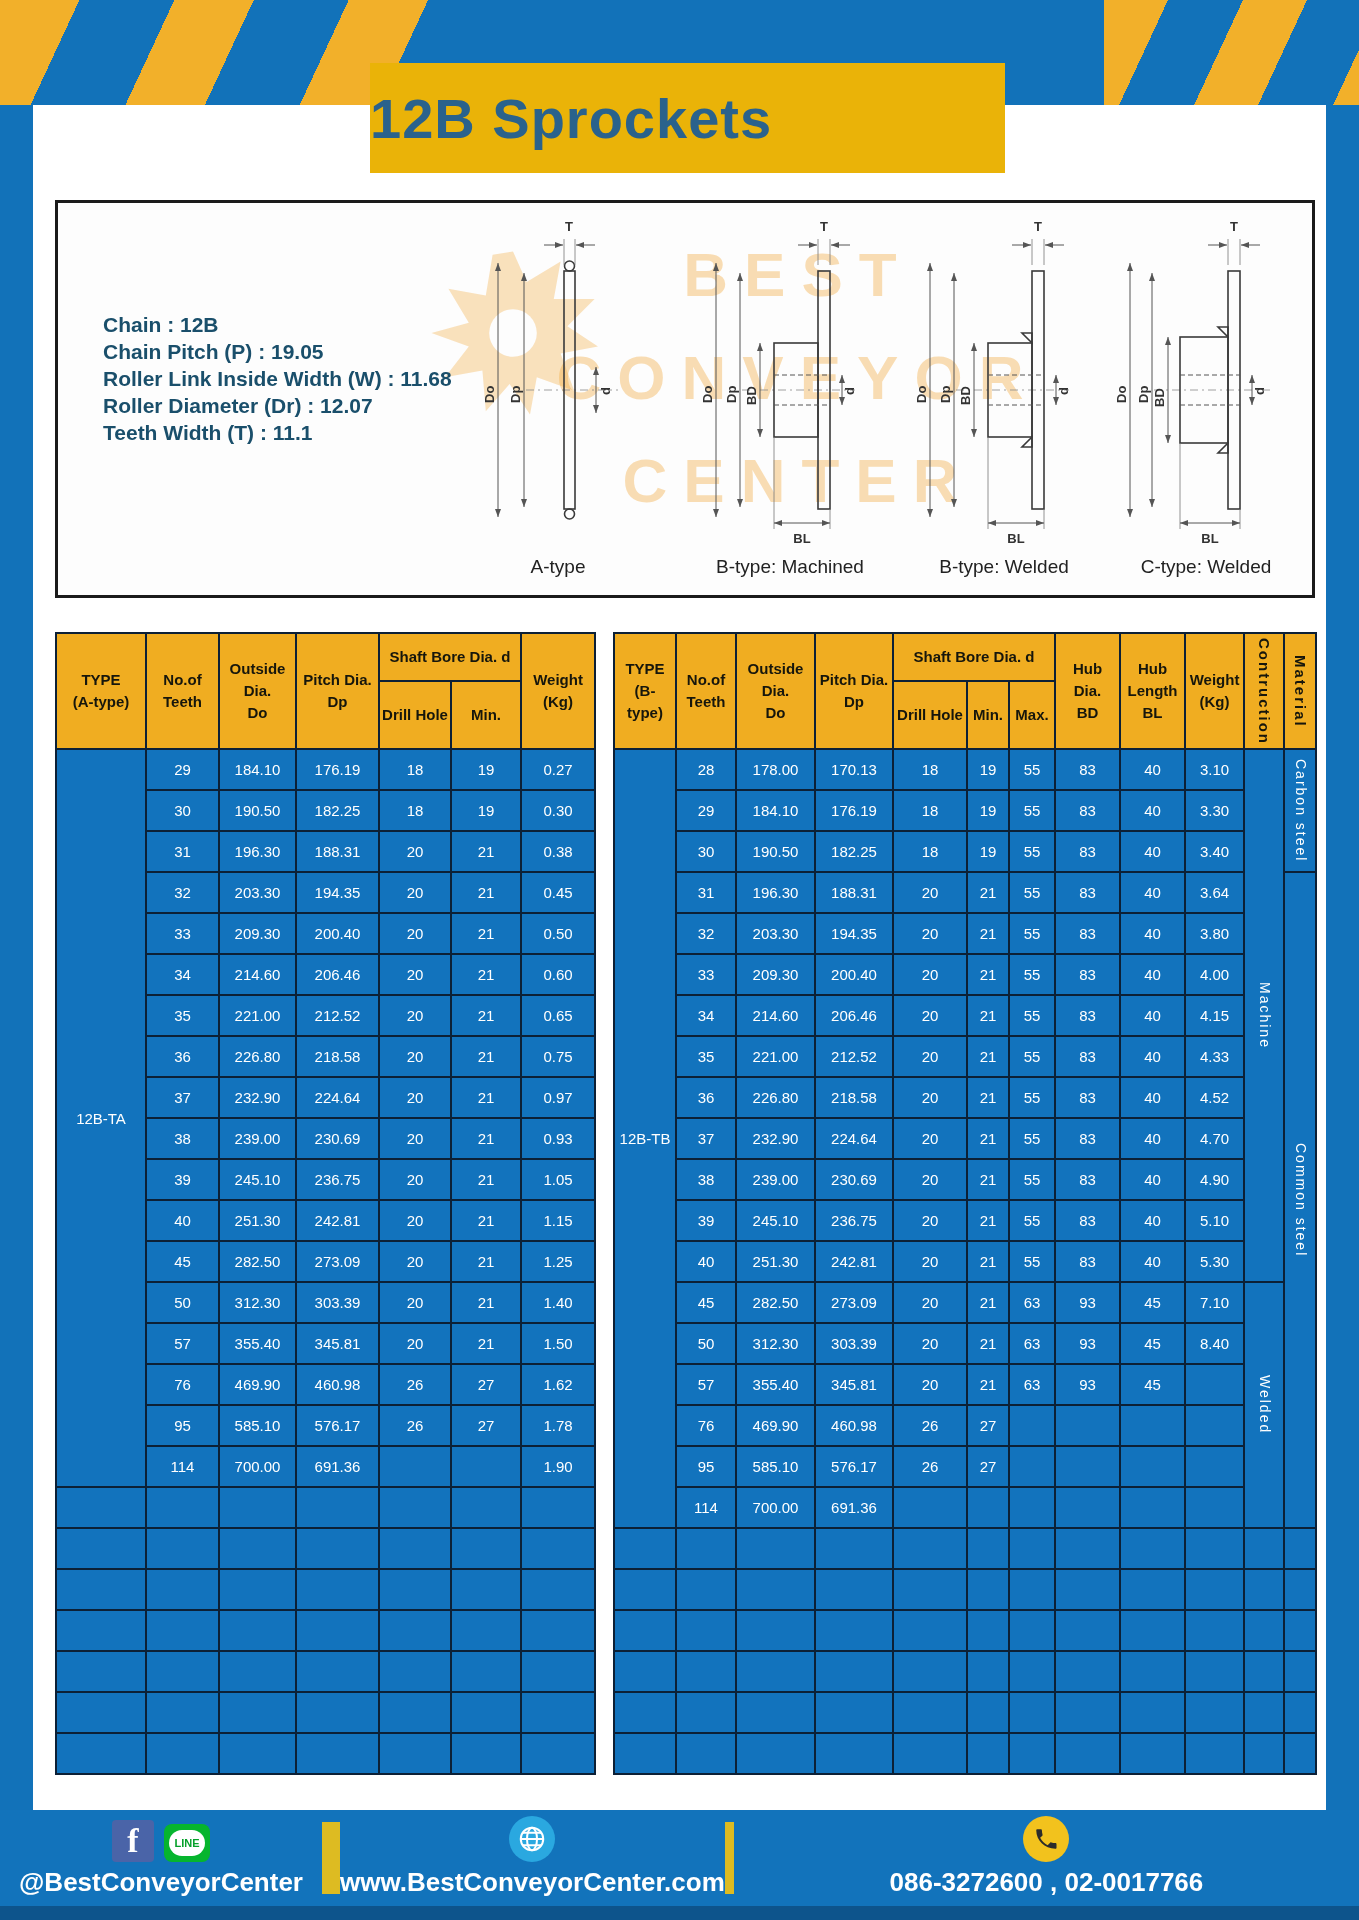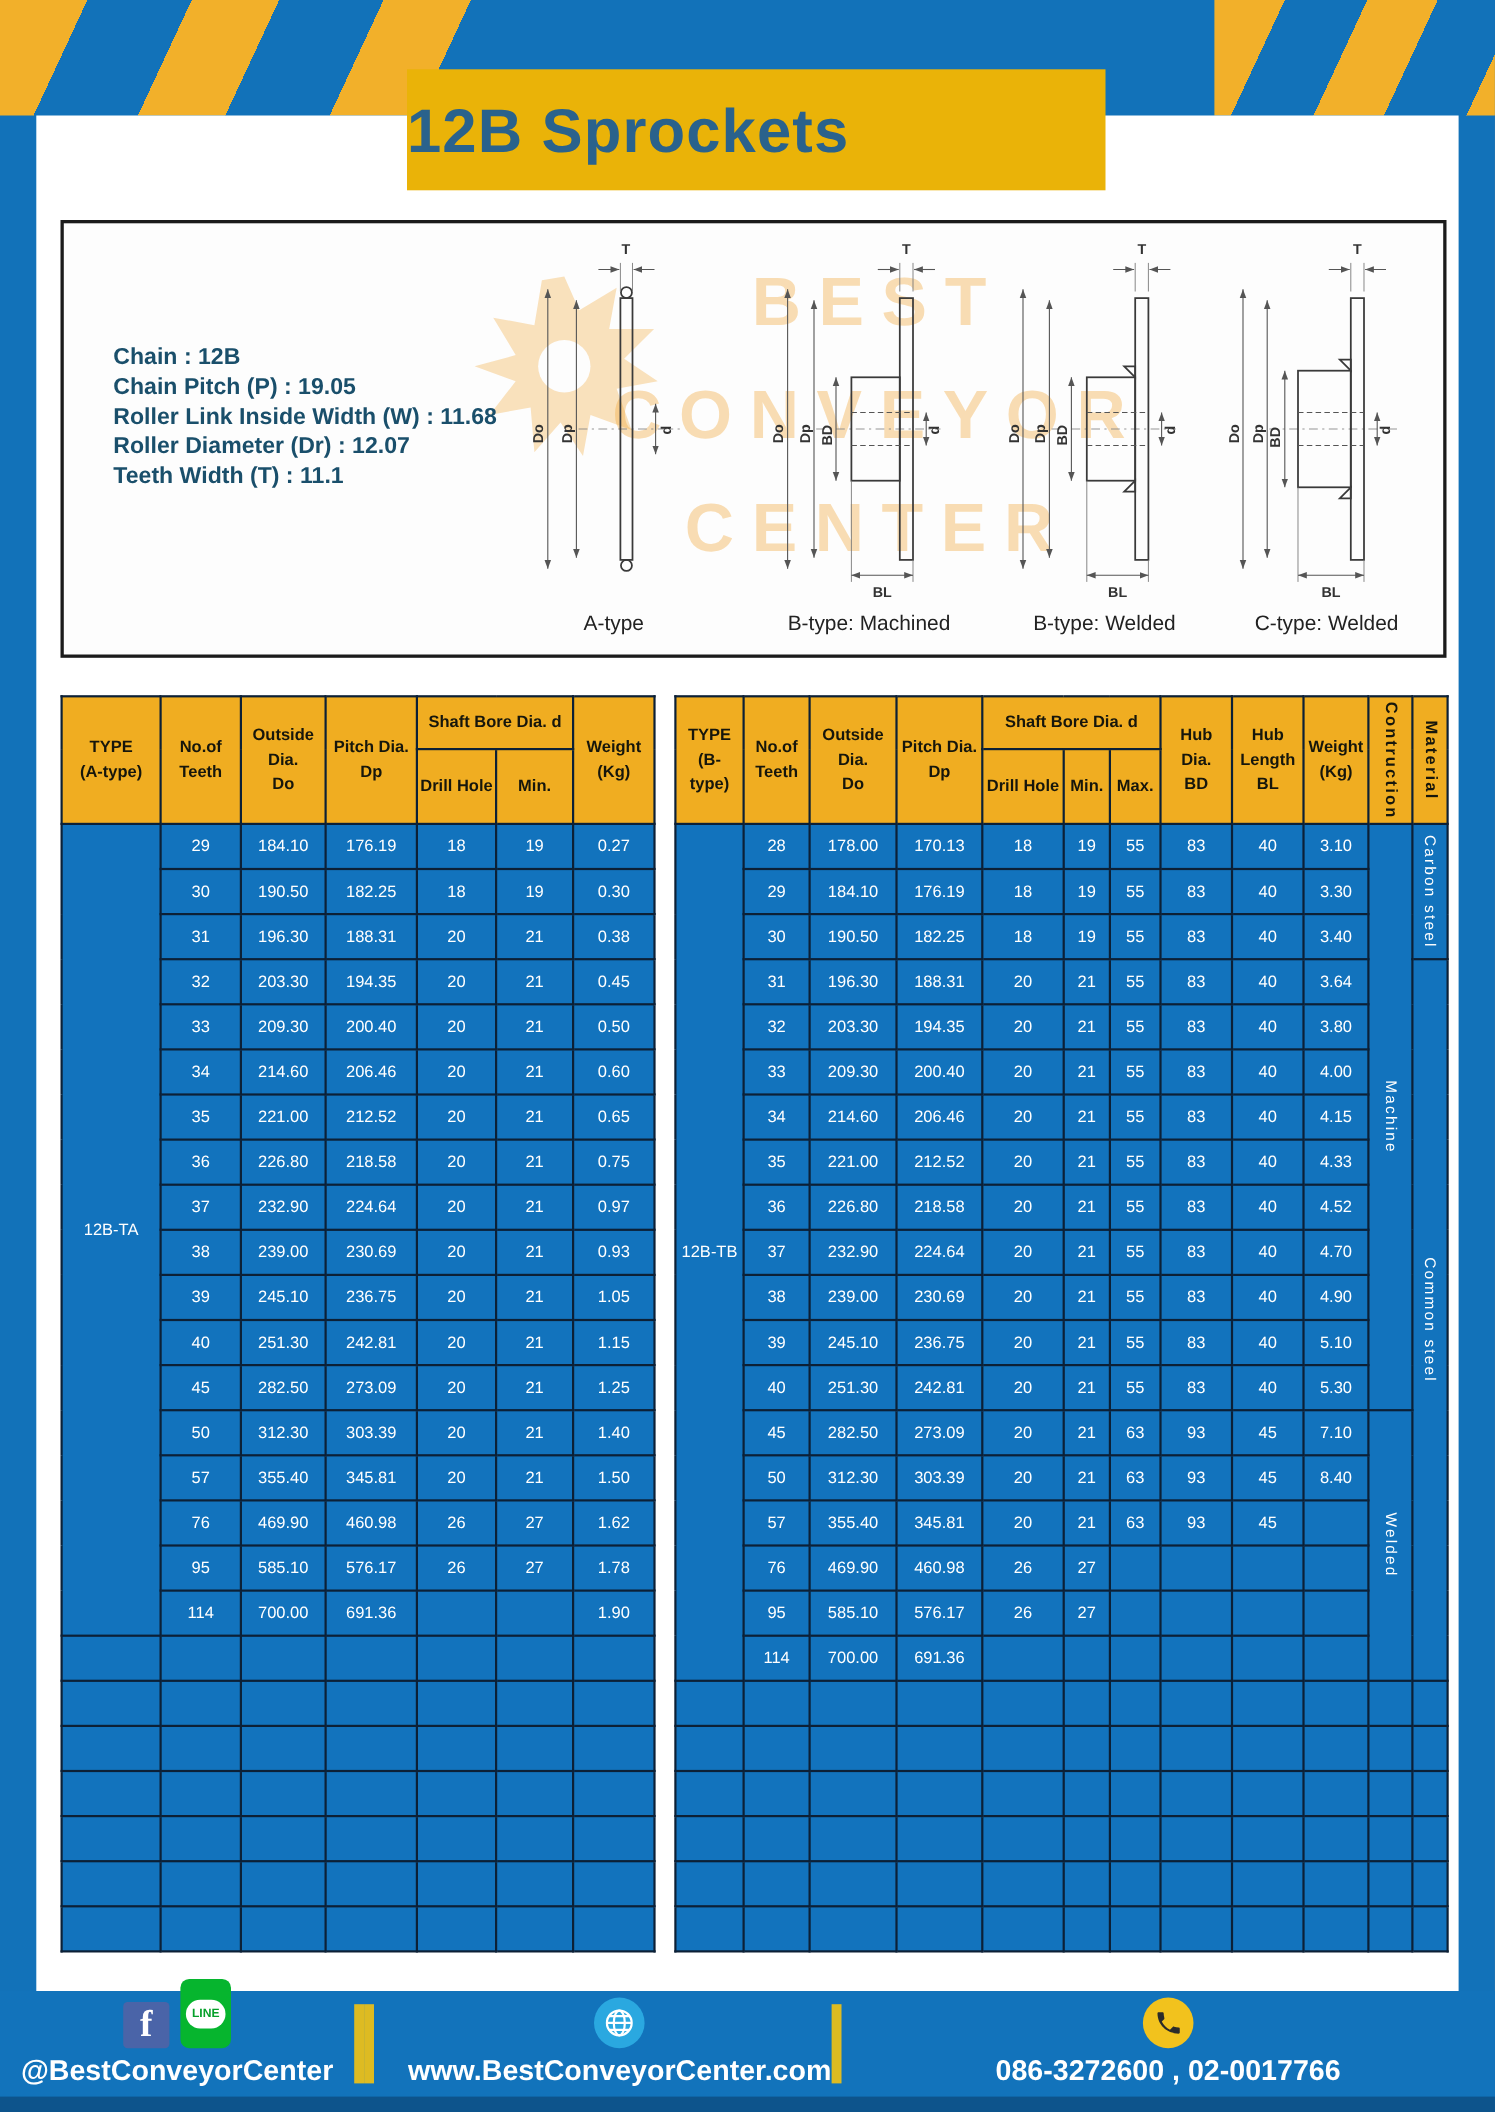--- a/index.html
+++ b/index.html
@@ -58,7 +58,7 @@
   .f-div{width:9px;height:72px;background:#ddbb22;align-self:center;}
   .ic-fb{width:42px;height:42px;background:#4a64a8;border-radius:4px;display:flex;align-items:center;justify-content:center;
     color:#fff;font-size:34px;font-weight:bold;font-family:"Liberation Serif",serif;}
-  .ic-line{width:46px;height:63px;background:#06b52e;border-radius:8px;display:flex;align-items:center;justify-content:center;}
+  .ic-line{width:46px;height:38px;background:#06b52e;border-radius:8px;display:flex;align-items:center;justify-content:center;}
   .ic-line .bubble{width:36px;height:26px;background:#fff;border-radius:13px;display:flex;align-items:center;justify-content:center;
     color:#06a02a;font-size:11px;font-weight:bold;}
   .ic-round{width:46px;height:46px;border-radius:50%;display:flex;align-items:center;justify-content:center;}

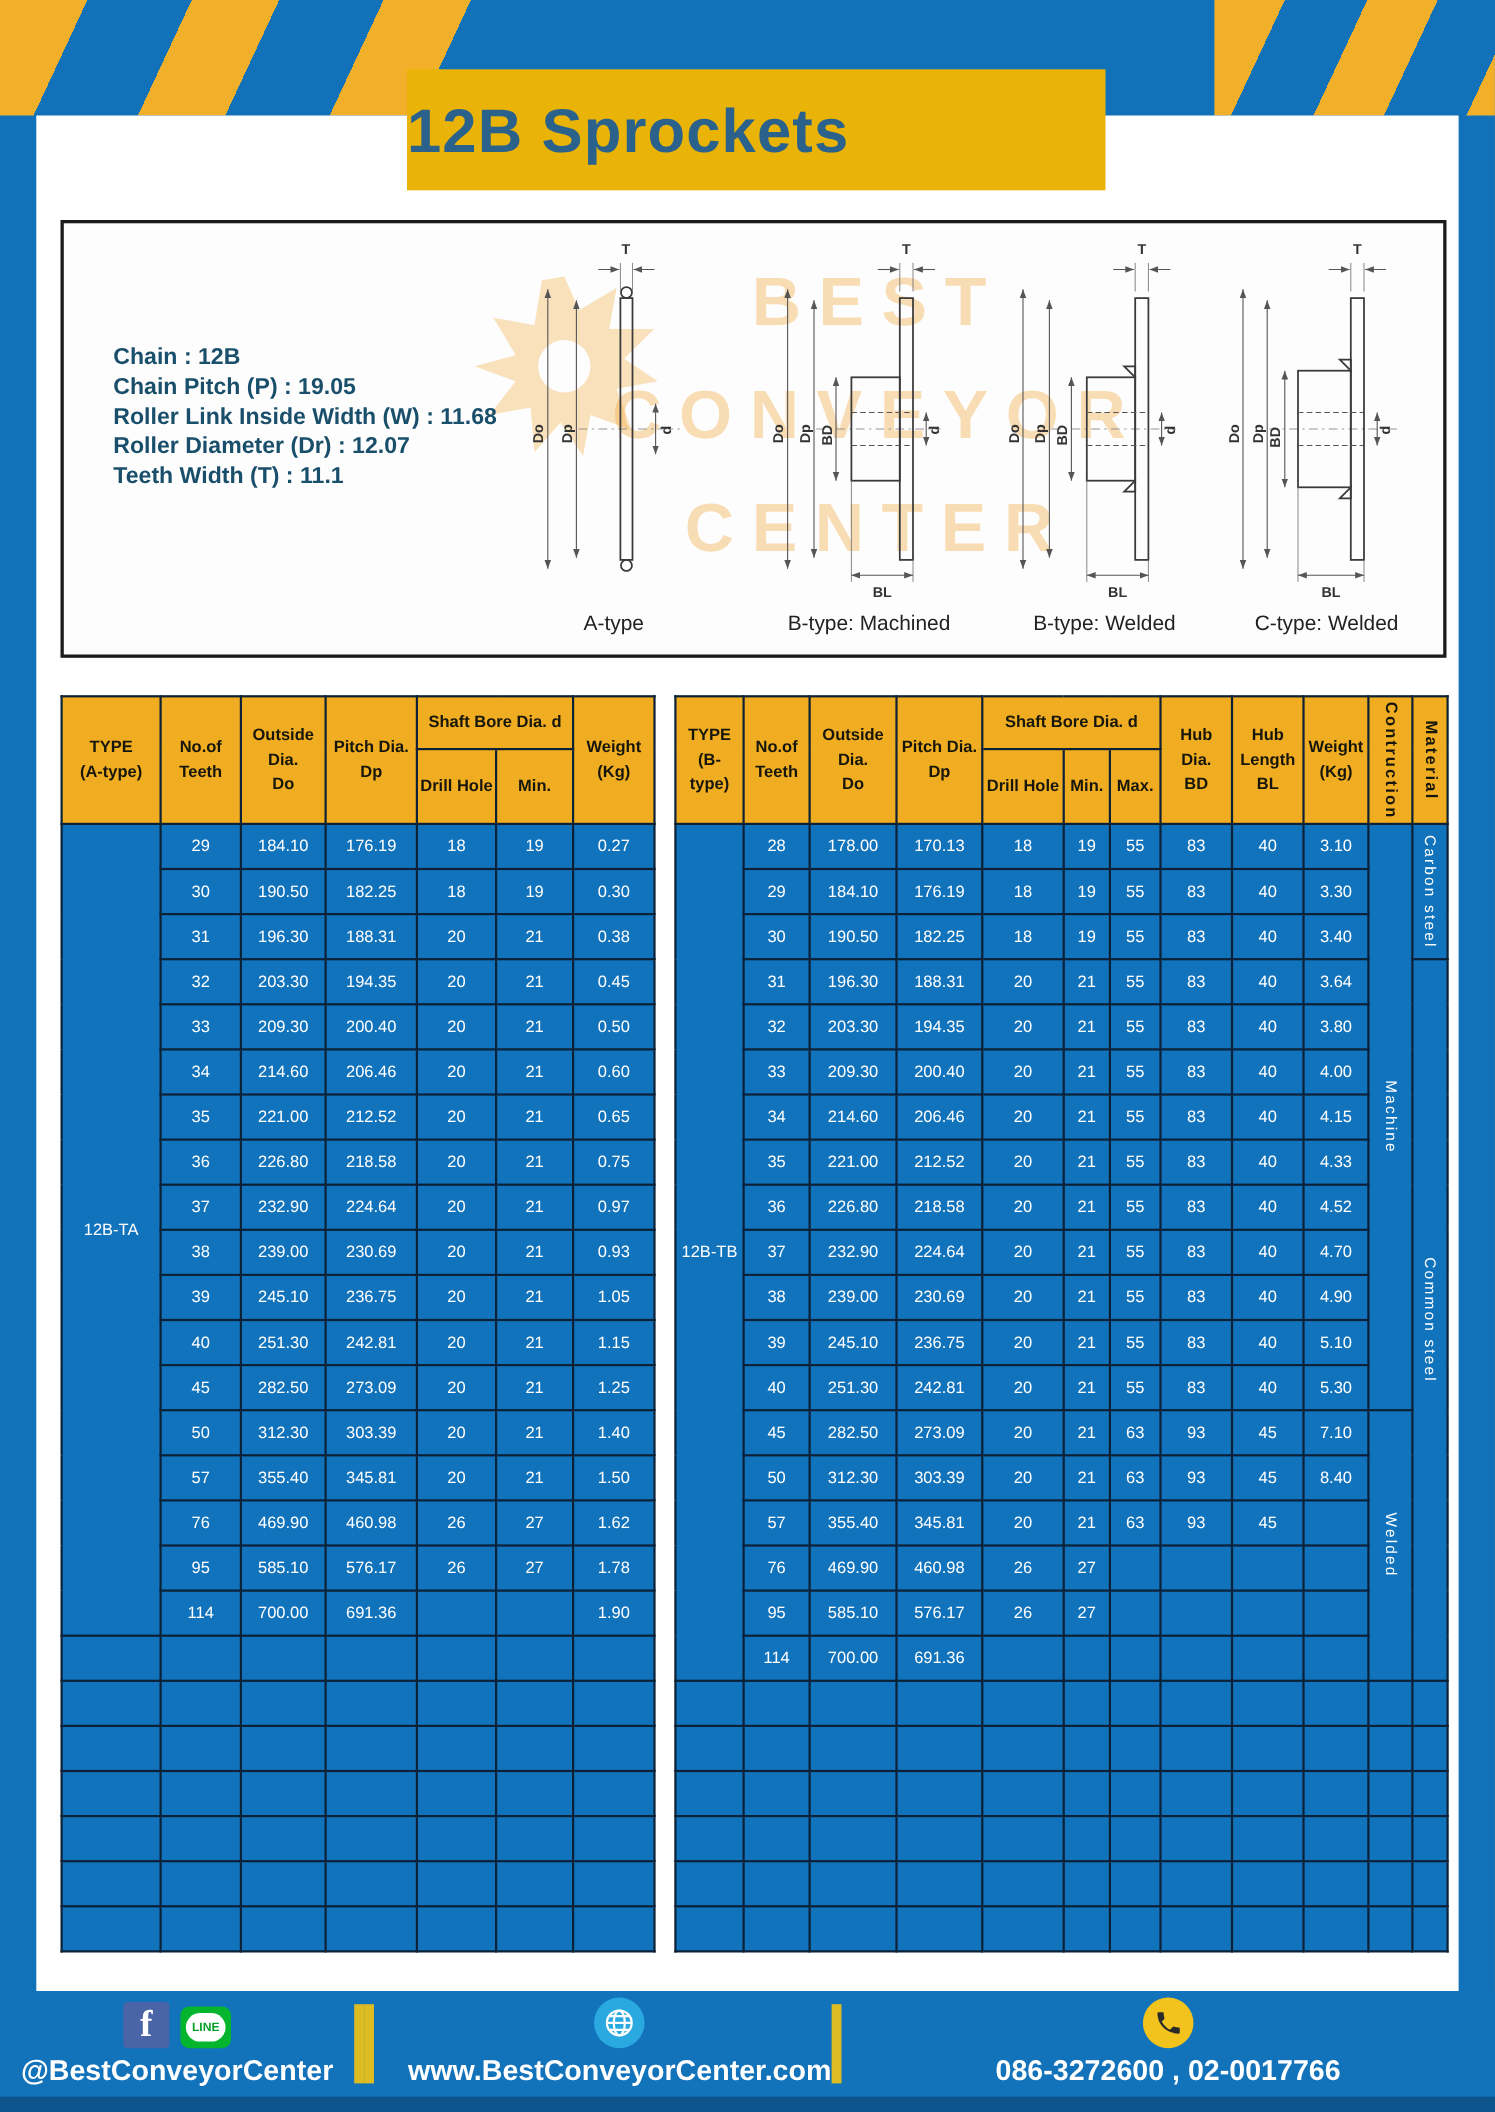--- a/index.html
+++ b/index.html
@@ -844,7 +844,7 @@
       </div>
       <div class="f-div"></div>
       <div class="f-div"></div>
-      <div class="f-sec" style="flex:0 0 334px;padding-left:31px;">
+      <div class="f-sec" style="flex:0 0 334px;">
         <div class="icons">
           <div class="ic-round ic-globe">
             <svg width="30" height="30" viewBox="0 0 24 24" fill="none" stroke="#fff" stroke-width="1.6">

